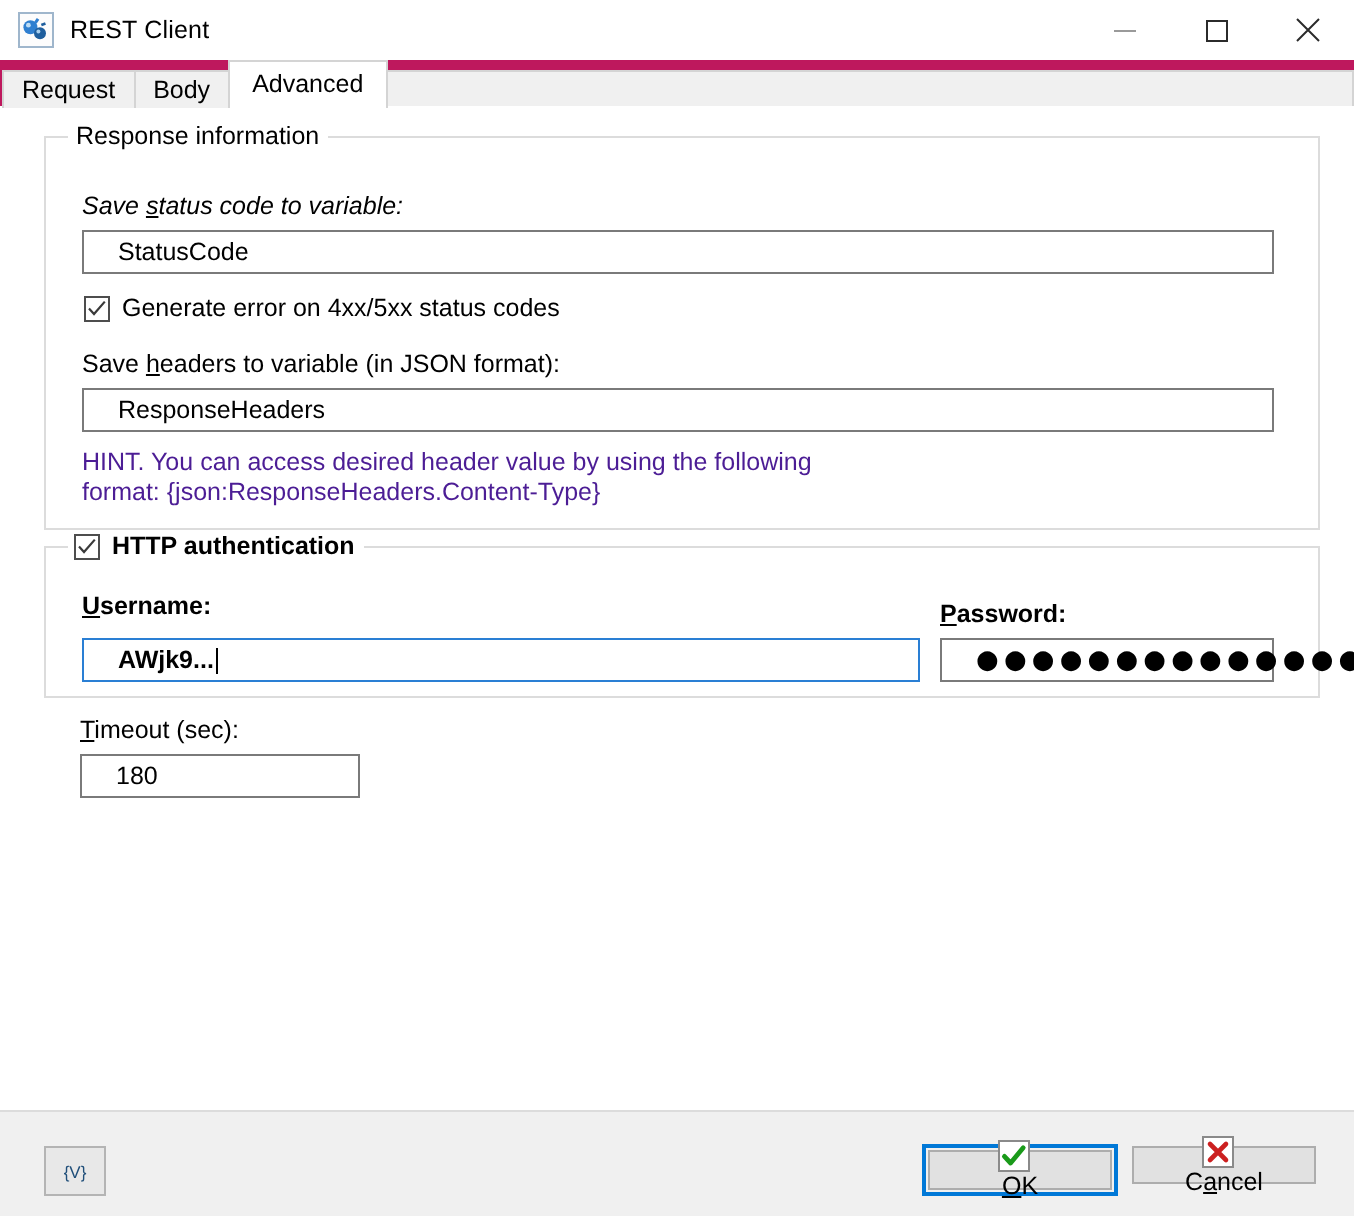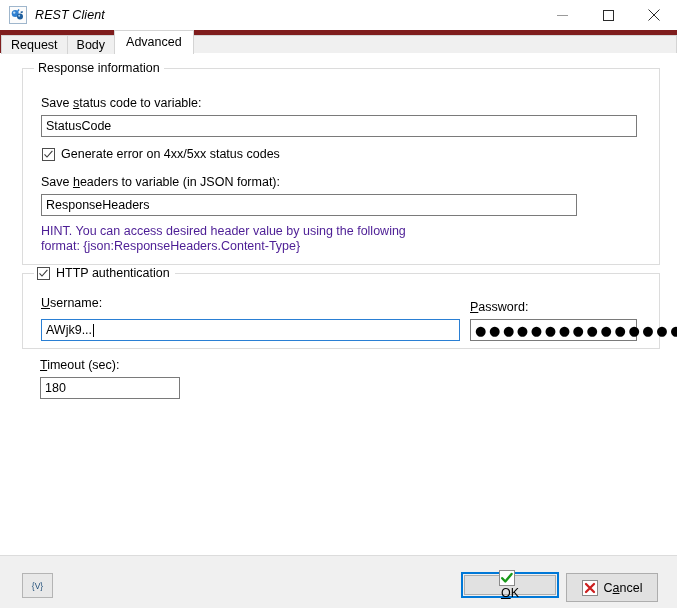--- a/index.html
+++ b/index.html
@@ -39,7 +39,6 @@
     font-size: 12.5px;
     color: #000000;
     letter-spacing: 0.1px;
-    font-style: italic;
   }
   .win-controls {
     position: absolute;

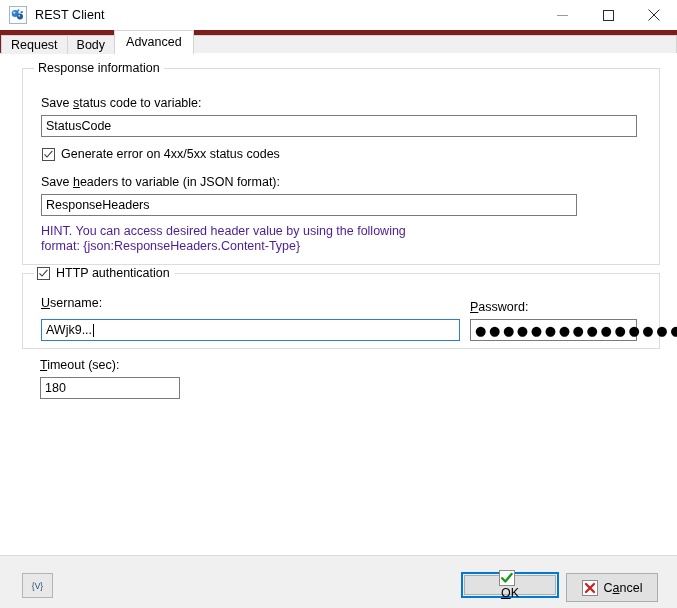--- a/index.html
+++ b/index.html
@@ -62,7 +62,7 @@
   .tabstrip {
     height: 24px;
     position: relative;
-    background: #7f1d1d;
+    background: #be185d;
     display: flex;
     align-items: flex-end;
     padding-left: 1px;

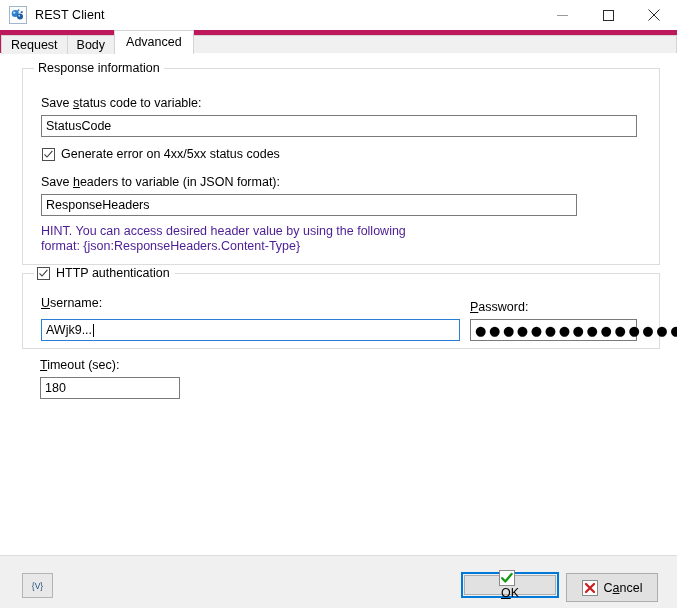--- a/index.html
+++ b/index.html
@@ -307,7 +307,7 @@
   <div class="groupbox" style="left:22px; top:14px; width:638px; height:197px;">
     <span class="group-caption">Response information</span>
 
-    <span class="field-label" style="left:18px; top:27px;"><span>Save </span><span class="acc">s</span><span>tatus code to variable:</span></span>
+    <span class="field-label" style="left:18px; top:27px;font-style:italic;"><span>Save </span><span class="acc">s</span><span>tatus code to variable:</span></span>
 
     <div class="textbox" style="left:18px; top:46px; width:596px; height:22px;">
       <span>StatusCode</span>

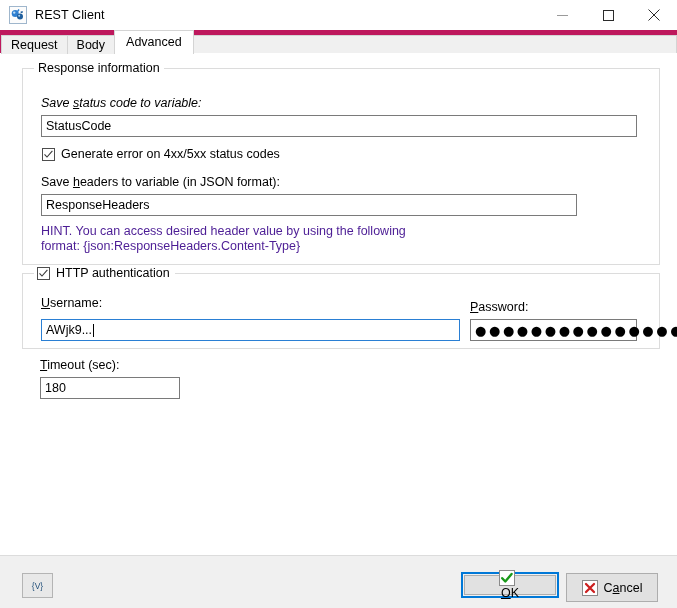--- a/index.html
+++ b/index.html
@@ -164,7 +164,7 @@
     font-family: "Liberation Sans", sans-serif;
     font-size: 12.5px;
     color: #000;
-    padding: 0 0 0 4px;
+    padding: 0 0 0 17px;
     outline: none;
     line-height: normal;
     display: flex;

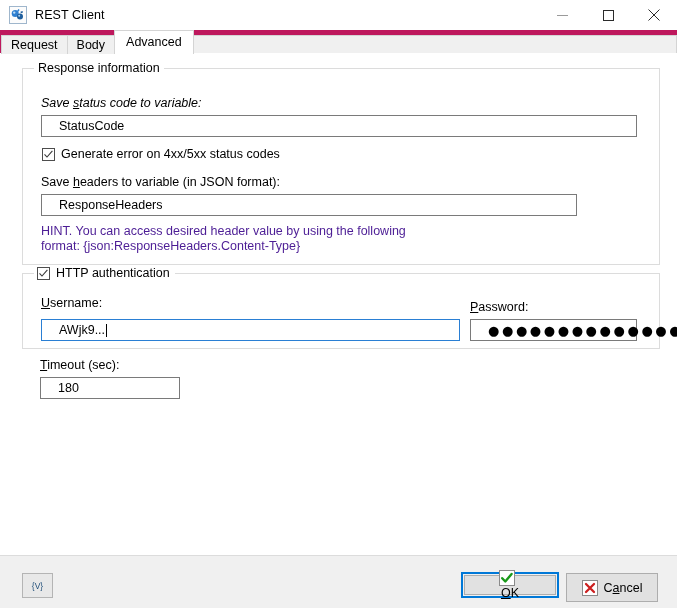--- a/index.html
+++ b/index.html
@@ -324,7 +324,7 @@
 
     <span class="field-label" style="left:18px; top:106px;"><span>Save </span><span class="acc">h</span><span>eaders to variable (in JSON format):</span></span>
 
-    <div class="textbox" style="left:18px; top:125px; width:536px; height:22px;">
+    <div class="textbox" style="left:18px; top:125px; width:596px; height:22px;">
       <span>ResponseHeaders</span>
     </div>
 

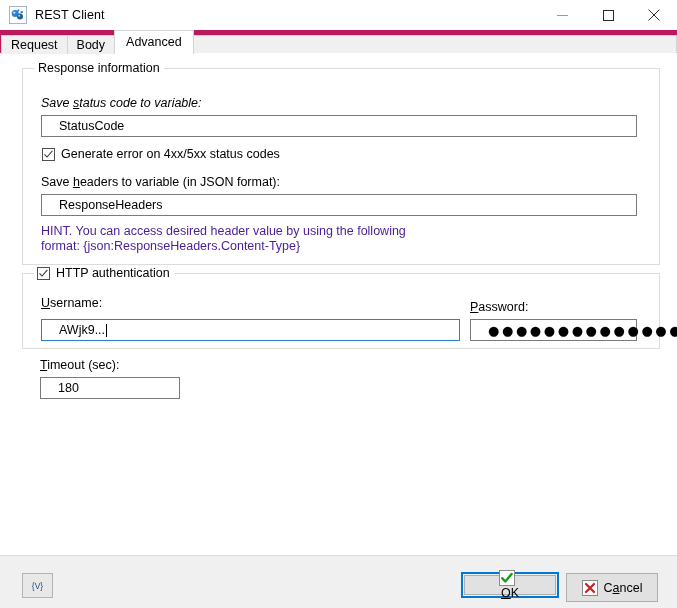--- a/index.html
+++ b/index.html
@@ -332,7 +332,7 @@
     <span class="hint" style="left:18px; top:170px;">format: {json:ResponseHeaders.Content-Type}</span>
   </div>
 
-  <div class="groupbox" style="left:22px; top:219px; width:638px; height:76px;">
+  <div class="groupbox" style="left:22px; top:219px; width:638px; height:76px;font-weight:bold;">
 
     <span class="group-caption-cb">
       <span class="cb-box">

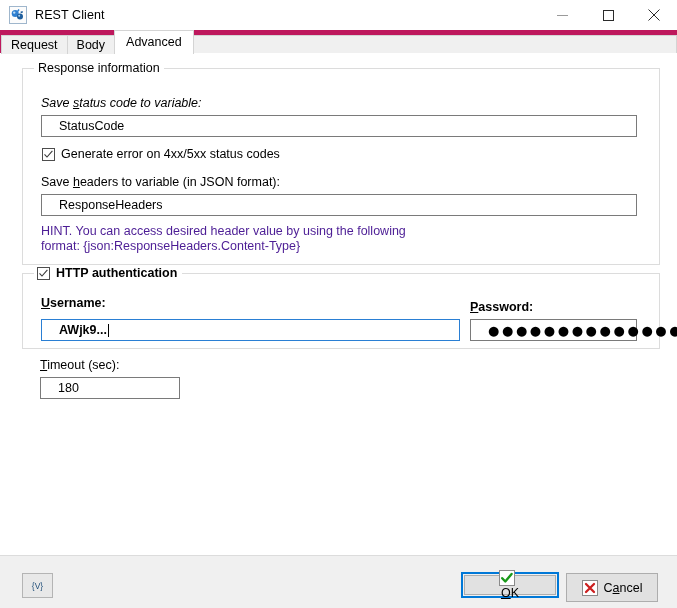--- a/index.html
+++ b/index.html
@@ -385,7 +385,7 @@
     <span><span class="acc">O</span><span>K</span></span>
   </button>
 
-  <button class="btn" style="left:566px; top:17px; width:92px; height:29px;">
+  <button class="btn" style="left:566px; top:17px; width:92px; height:19px;flex-direction:column;">
     <span class="btn-ico">
       <svg width="16" height="16" viewBox="0 0 16 16">
         <rect x="0.5" y="0.5" width="15" height="15" fill="#ffffff" stroke="#8a8a8a"></rect>

